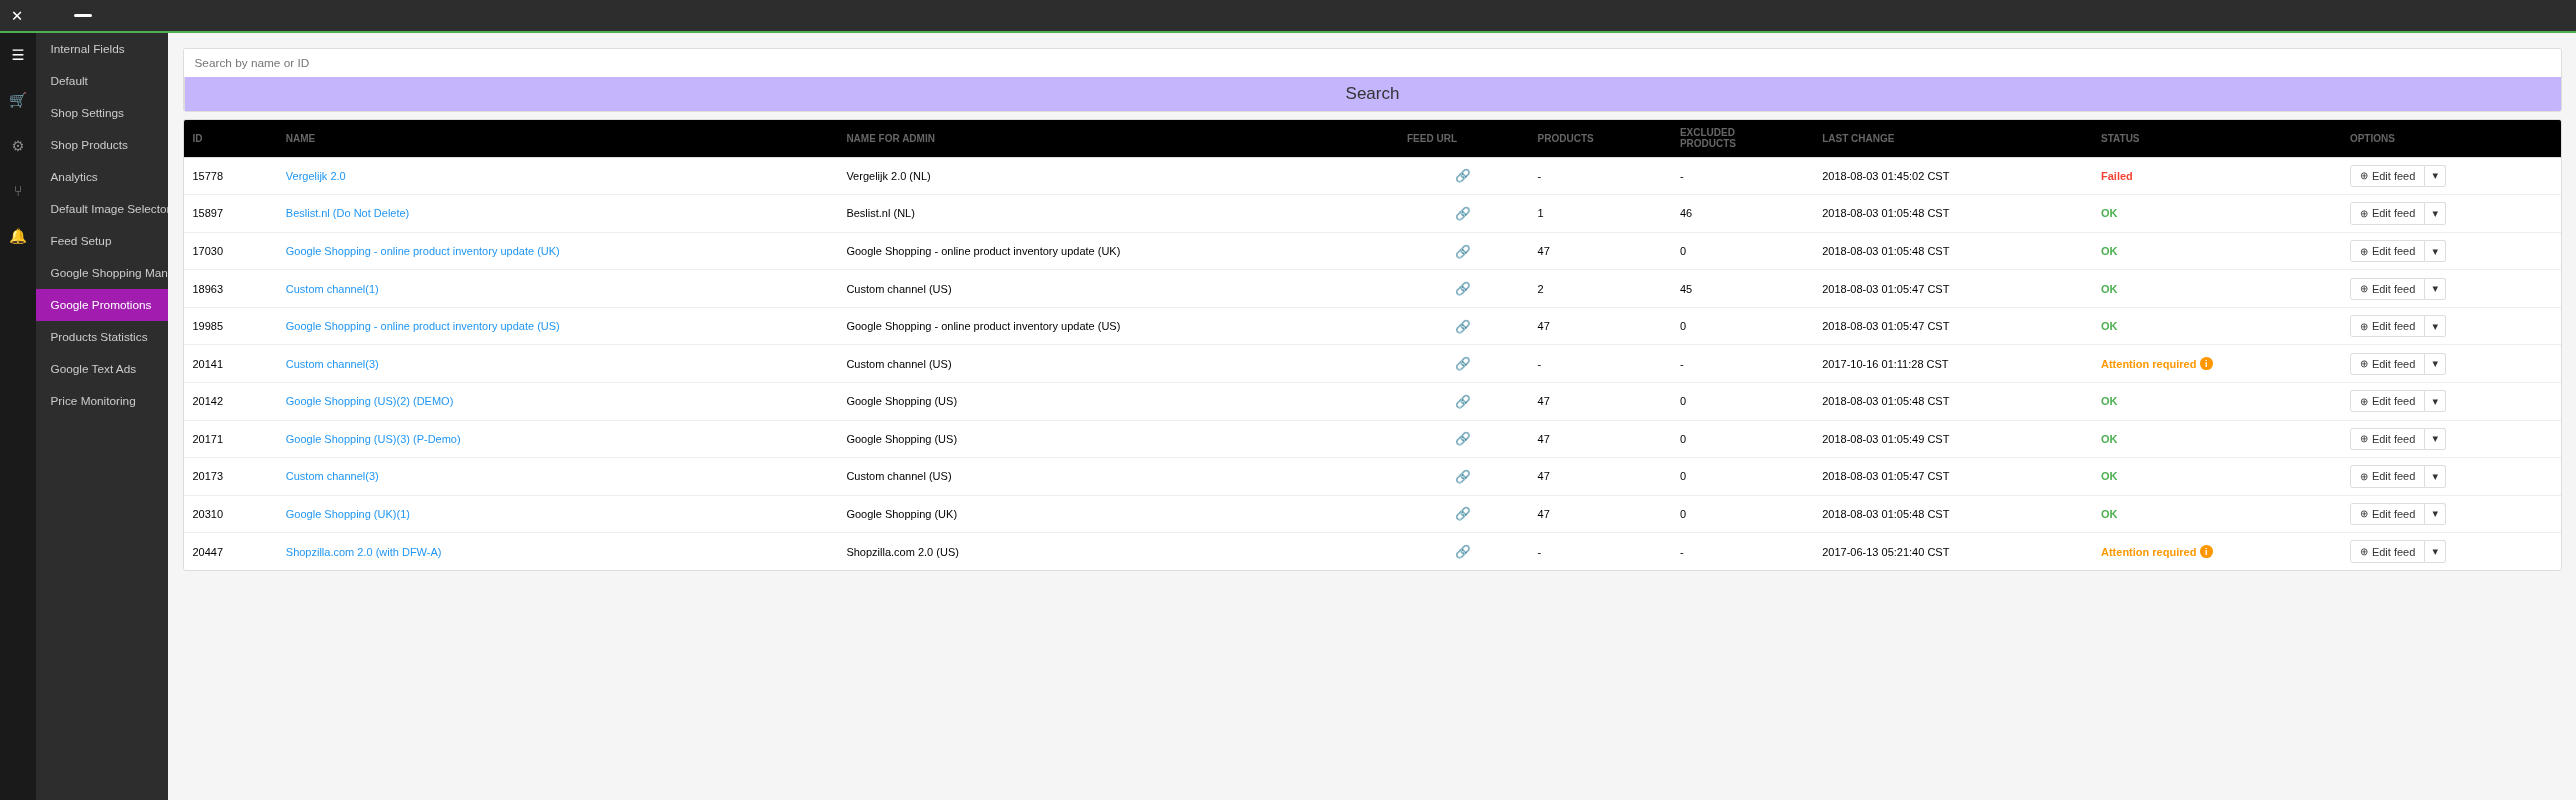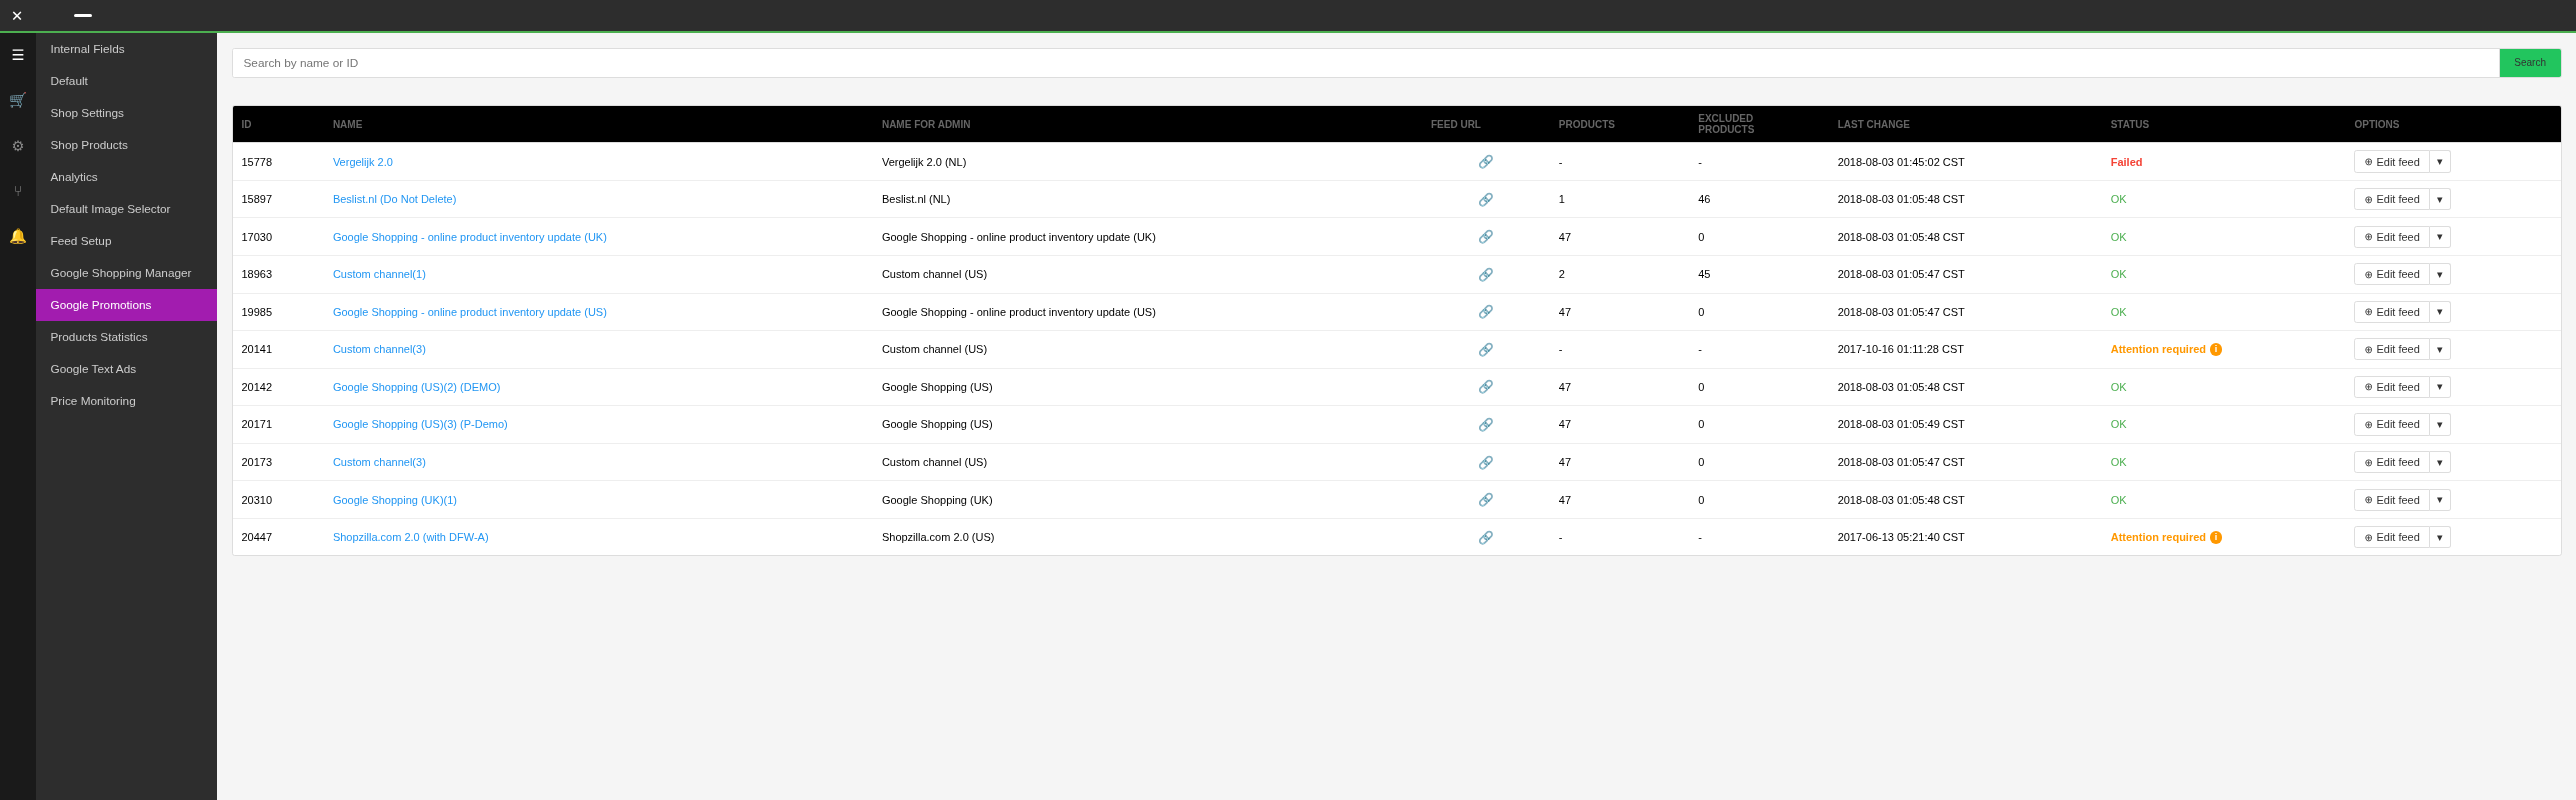--- a/index.html
+++ b/index.html
@@ -20,7 +20,7 @@
     .sidebar-icon { color: #888; font-size: 14.5px; cursor: pointer; padding: 5.4px; }
     .sidebar-icon.active { color: #fff; }
 
-    .sidebar-nav { width: 181px; background: #2d2d2d; }
+    .sidebar-nav { width: 132px; background: #2d2d2d; }
     .sidebar-item { padding: 9px 14.5px; font-size: 11.8px; color: #ccc; cursor: pointer; white-space: nowrap; }
     .sidebar-item.active { background: #a21caf; color: #fff; }
 

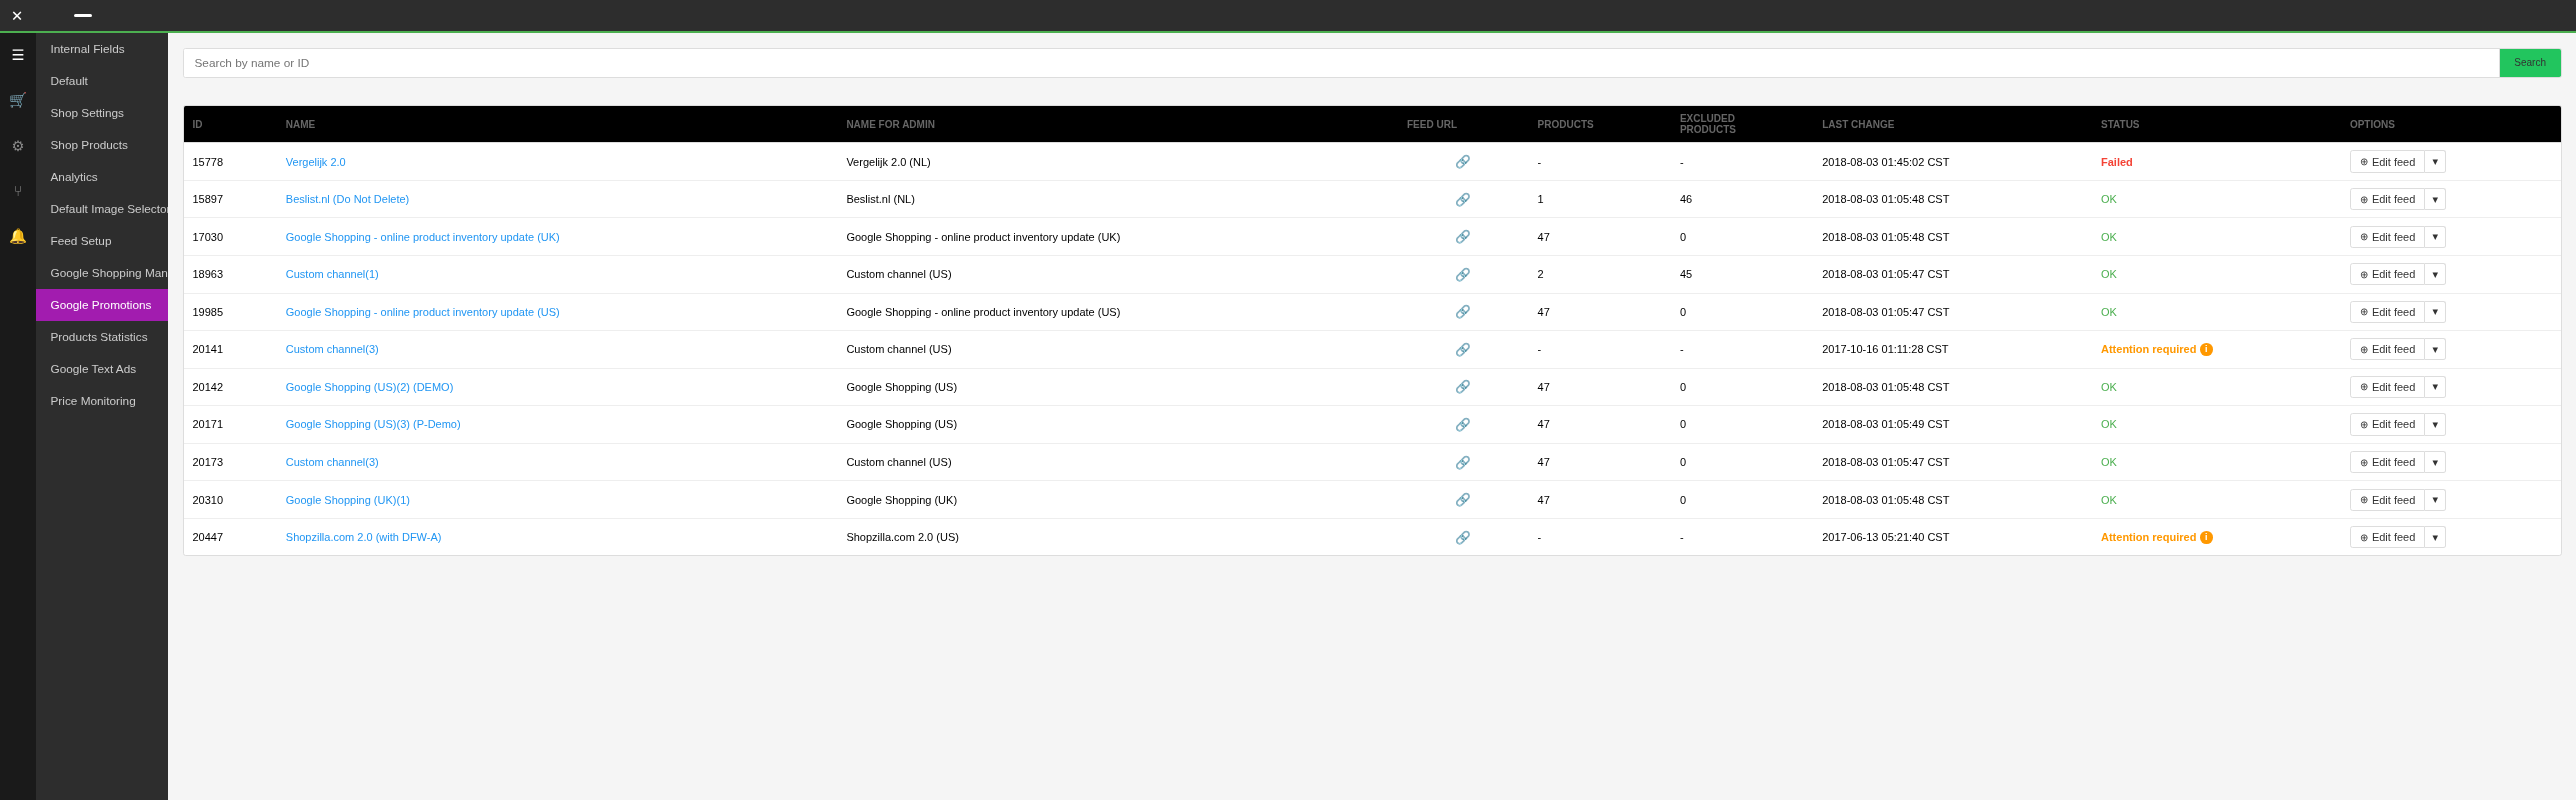--- a/index.html
+++ b/index.html
@@ -28,7 +28,7 @@
     .content { flex: 1; overflow-y: auto; background: #f5f5f5; padding: 14.5px; }
 
     
-    .search-bar { display: flex; margin-bottom: 27px; background: #fff; border: 0.9px solid #ddd; border-radius: 2.7px; overflow: hidden; }
+    .search-bar { display: flex; margin-bottom: 7px; background: #fff; border: 0.9px solid #ddd; border-radius: 2.7px; overflow: hidden; flex-direction: column; }
     .search-input { flex: 1; padding: 7.2px 11px; border: none; outline: none; font-size: 11.8px; color: #999; }
     .search-button { padding: 7.2px 14.5px; background: #22c55e; border: none; border-left: 0.9px solid #ddd; cursor: pointer; font-size: 10px; color: #333; }
 

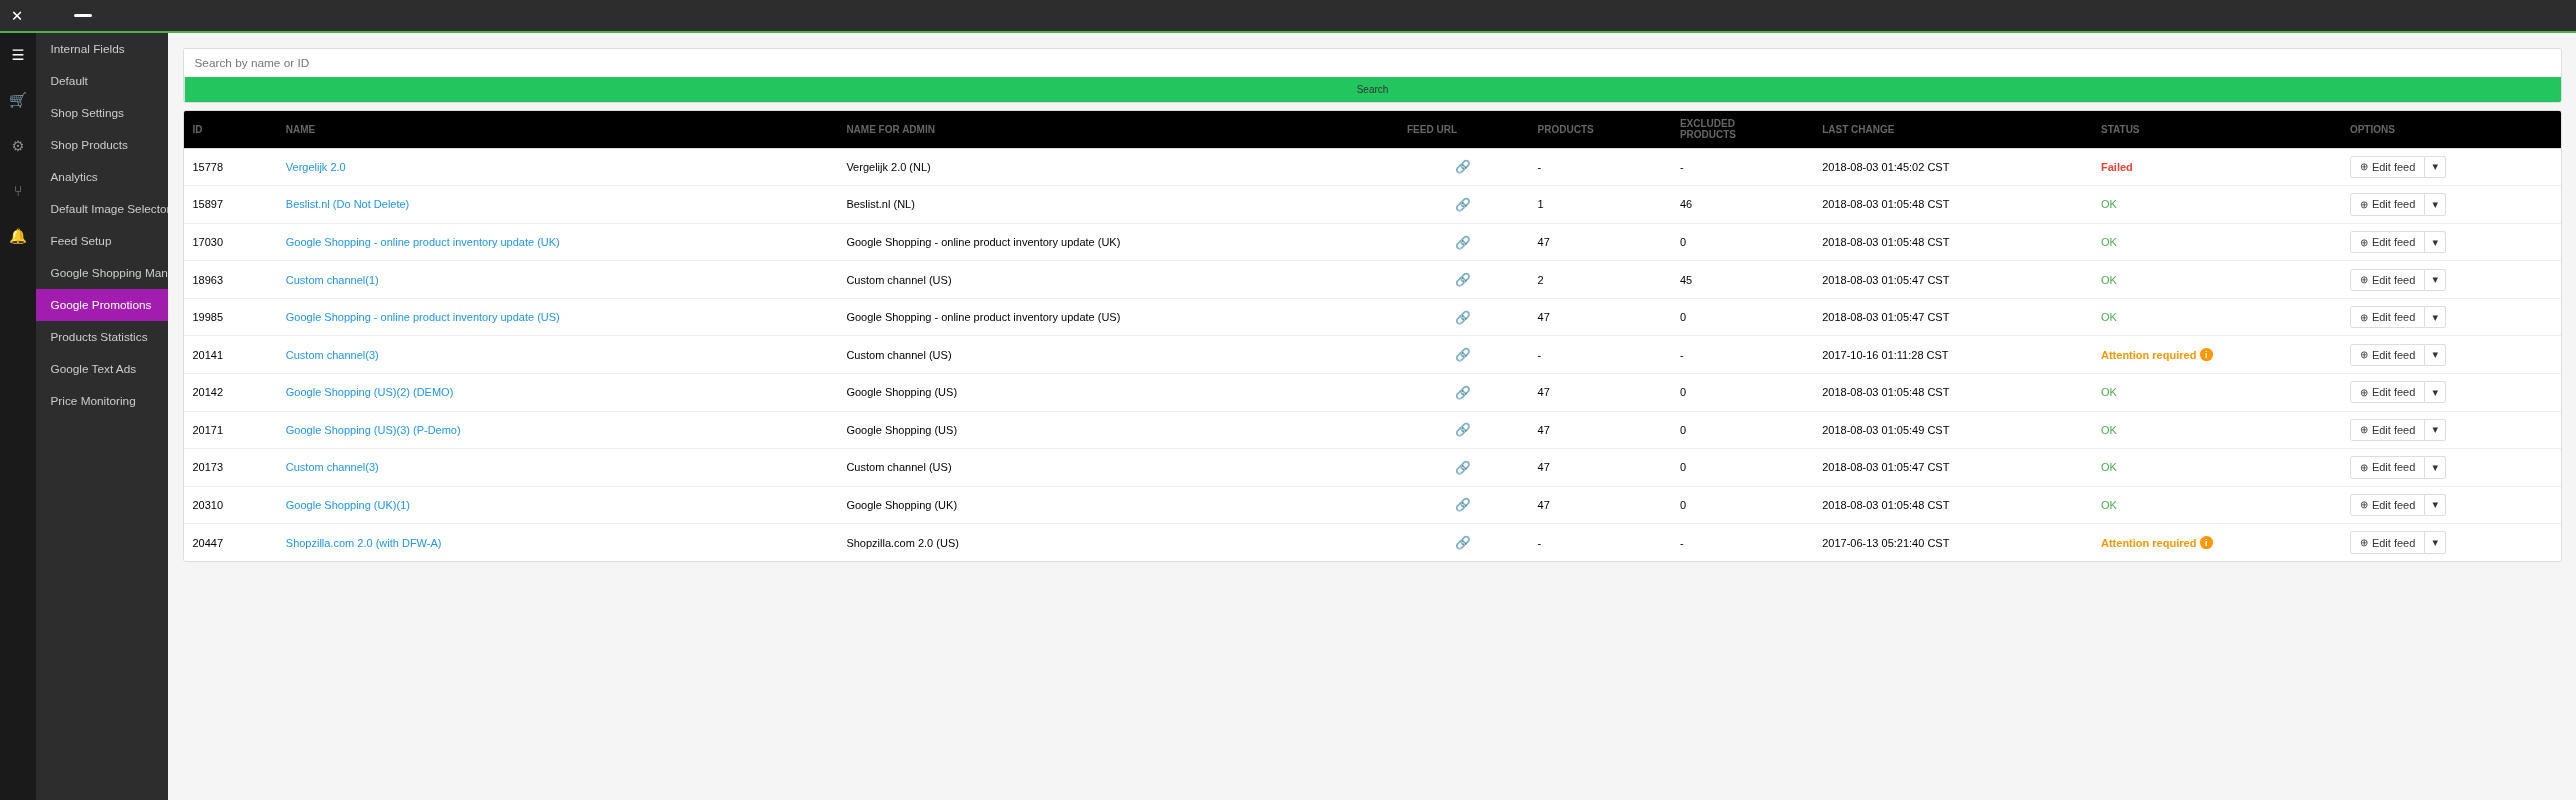--- a/index.html
+++ b/index.html
@@ -30,7 +30,7 @@
     
     .search-bar { display: flex; margin-bottom: 7px; background: #fff; border: 0.9px solid #ddd; border-radius: 2.7px; overflow: hidden; flex-direction: column; }
     .search-input { flex: 1; padding: 7.2px 11px; border: none; outline: none; font-size: 11.8px; color: #999; }
-    .search-button { padding: 7.2px 14.5px; background: #22c55e; border: none; border-left: 0.9px solid #ddd; cursor: pointer; font-size: 10px; color: #333; }
+    .search-button { padding: 7.2px 14.5px; background: #c4b5fd; border: none; border-left: 0.9px solid #ddd; cursor: pointer; font-size: 17px; color: #333; }
 
     
     .table-container { background: #fff; border: 0.9px solid #ddd; border-radius: 2.7px; overflow: hidden; }

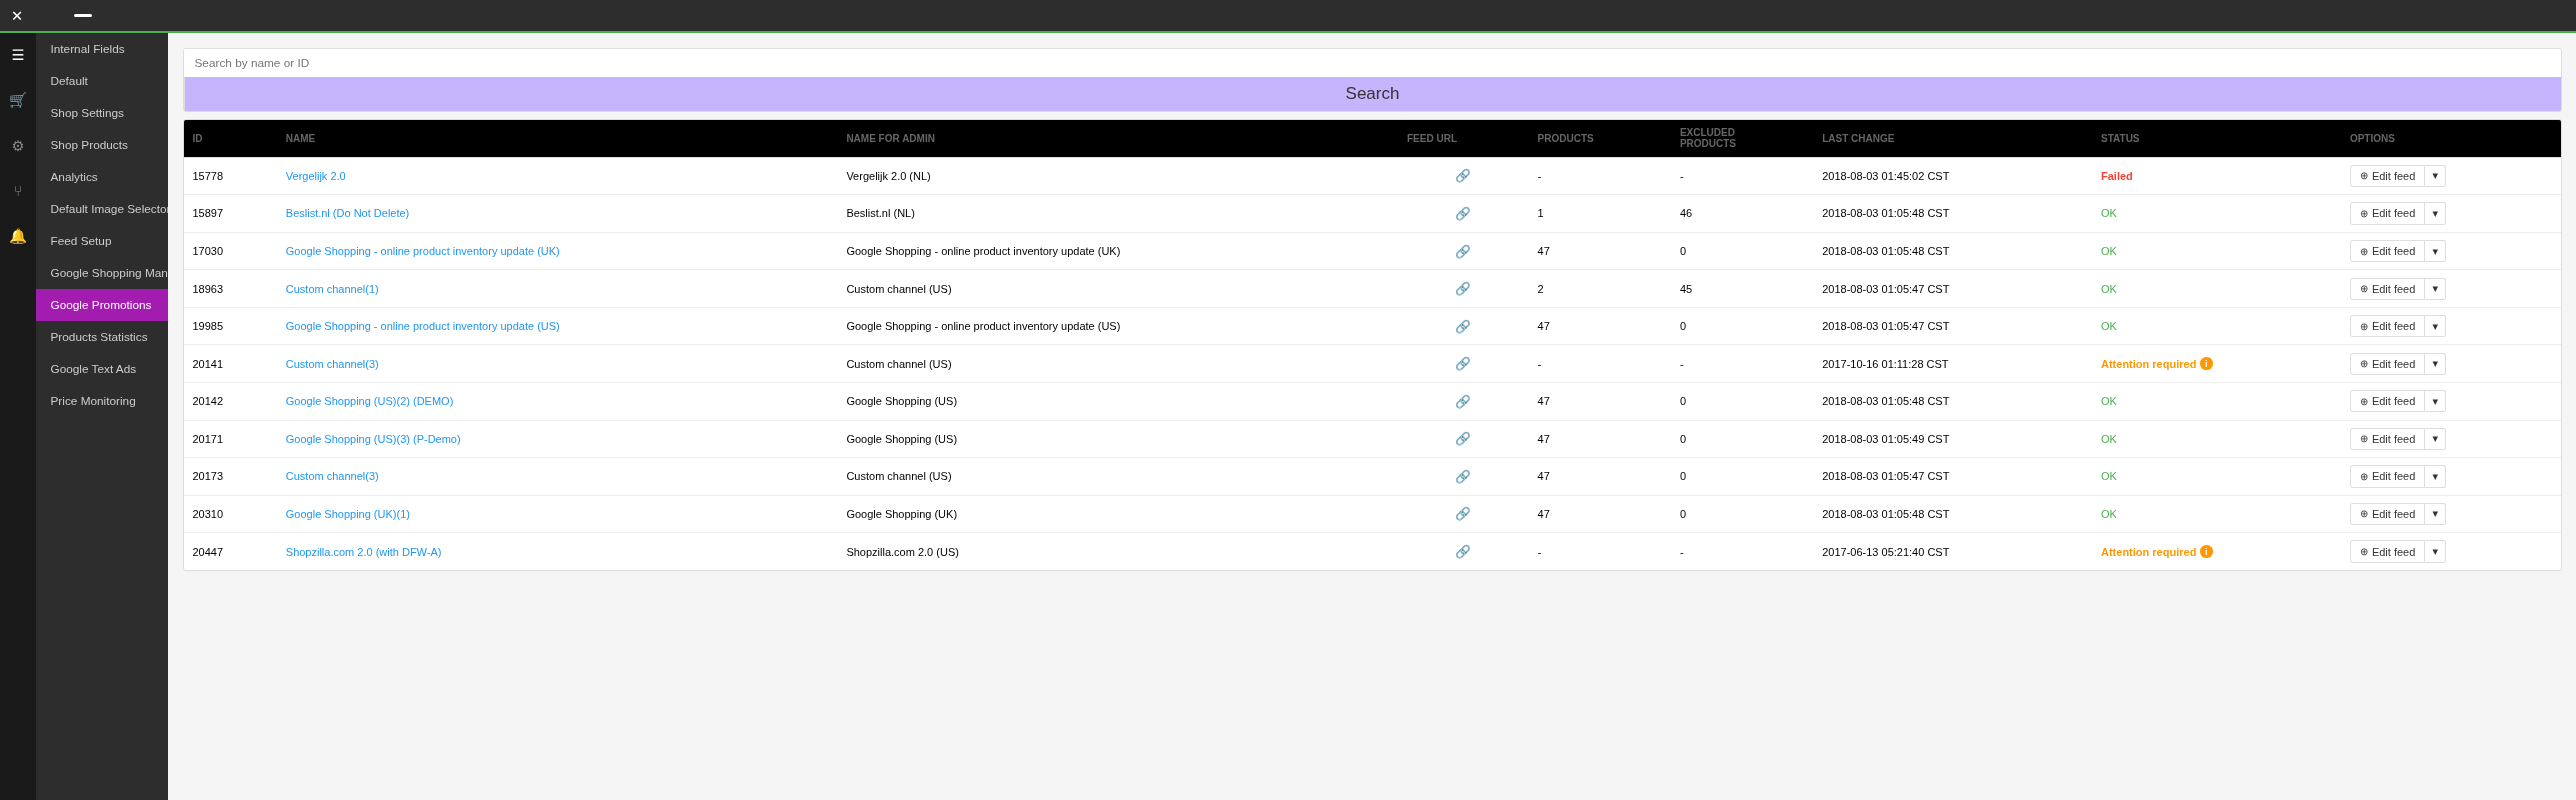--- a/index.html
+++ b/index.html
@@ -42,7 +42,7 @@
 
     .link-text { color: #2196F3; cursor: pointer; text-decoration: none; }
 
-    .status-ok { color: #4CAF50; font-weight: 400; }
+    .status-ok { color: #4CAF50; font-weight: 700; }
     .status-failed { color: #f44336; font-weight: 700; }
     .status-attention { color: #FF9800; font-weight: 600; display: flex; align-items: center; gap: 3.6px; }
     .status-attention-icon { display: inline-flex; width: 12.7px; height: 12.7px; background: #FF9800; color: white; border-radius: 50%; font-size: 9px; align-items: center; justify-content: center; font-weight: bold; }

